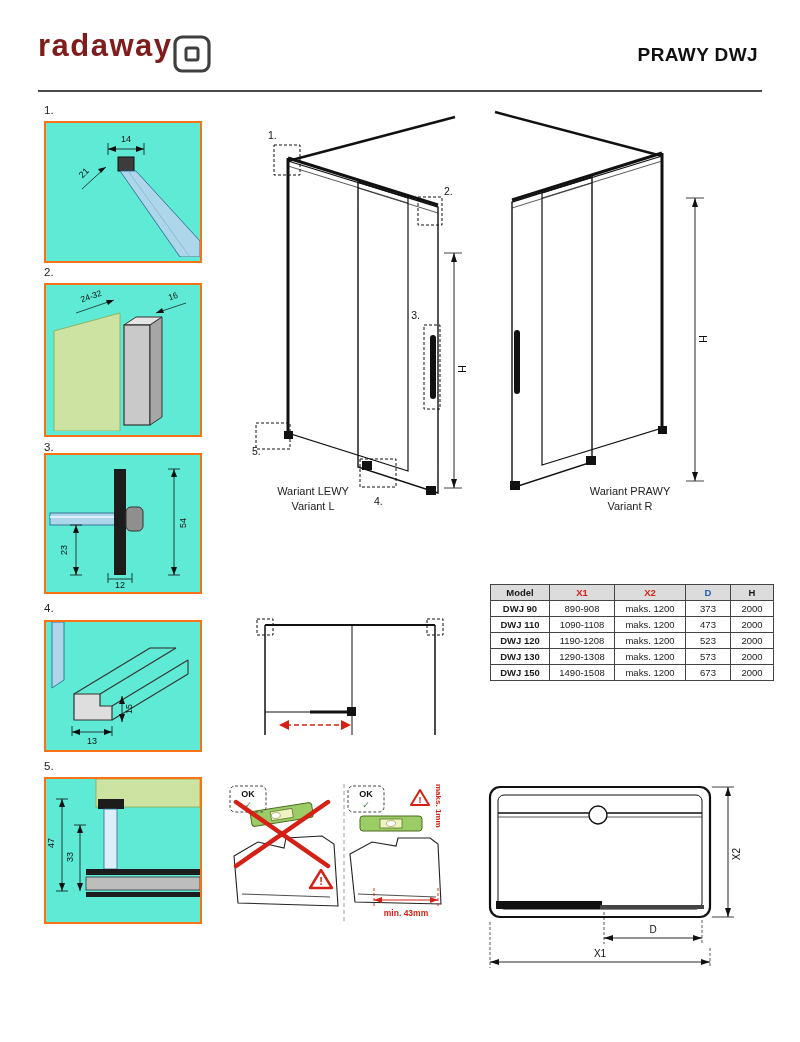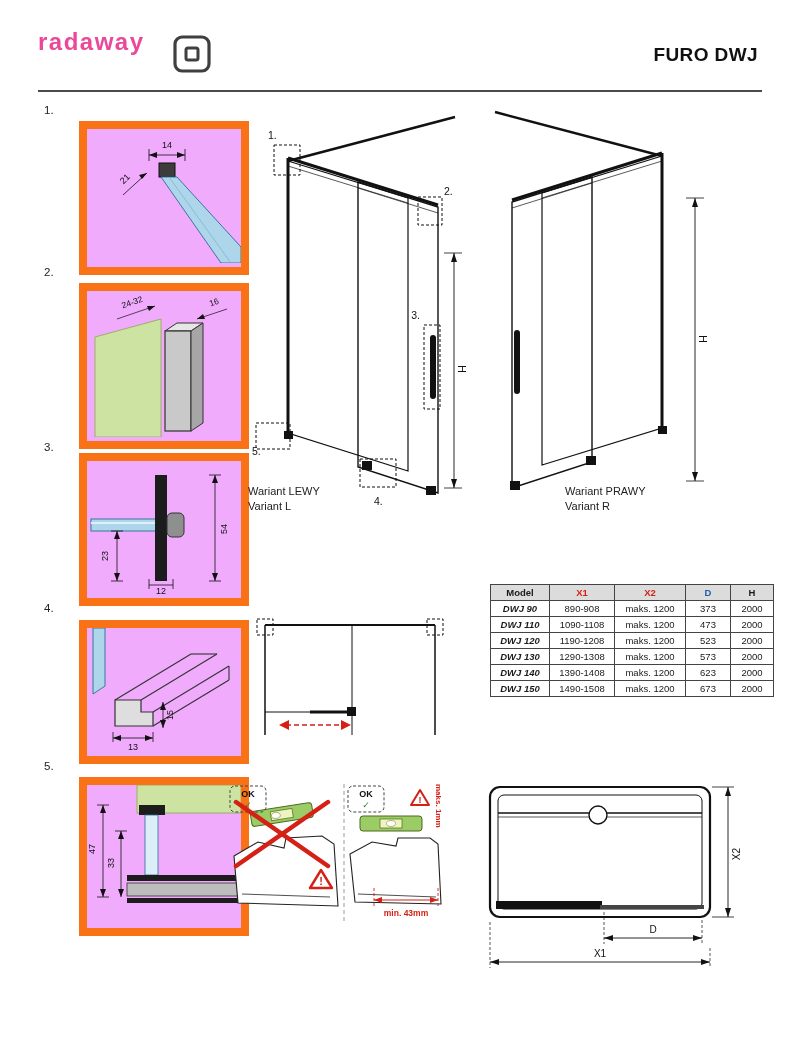--- a/index.html
+++ b/index.html
@@ -12,7 +12,7 @@
   svg text{font-family:"Liberation Sans",sans-serif;}
 
   
-  .logo-text{left:38px;top:28px;font-size:24px;font-weight:600;letter-spacing:1.5px;color:#ec4899;}
+  .logo-text{left:38px;top:28px;font-size:31px;font-weight:600;letter-spacing:1.5px;color:#7f1d1d;}
   .page-title{right:42px;top:44px;font-size:19px;font-weight:800;letter-spacing:.4px;color:#111;}
   .divider{left:38px;top:90px;width:724px;border-top:2px solid #4a4a4a;height:0;}
 

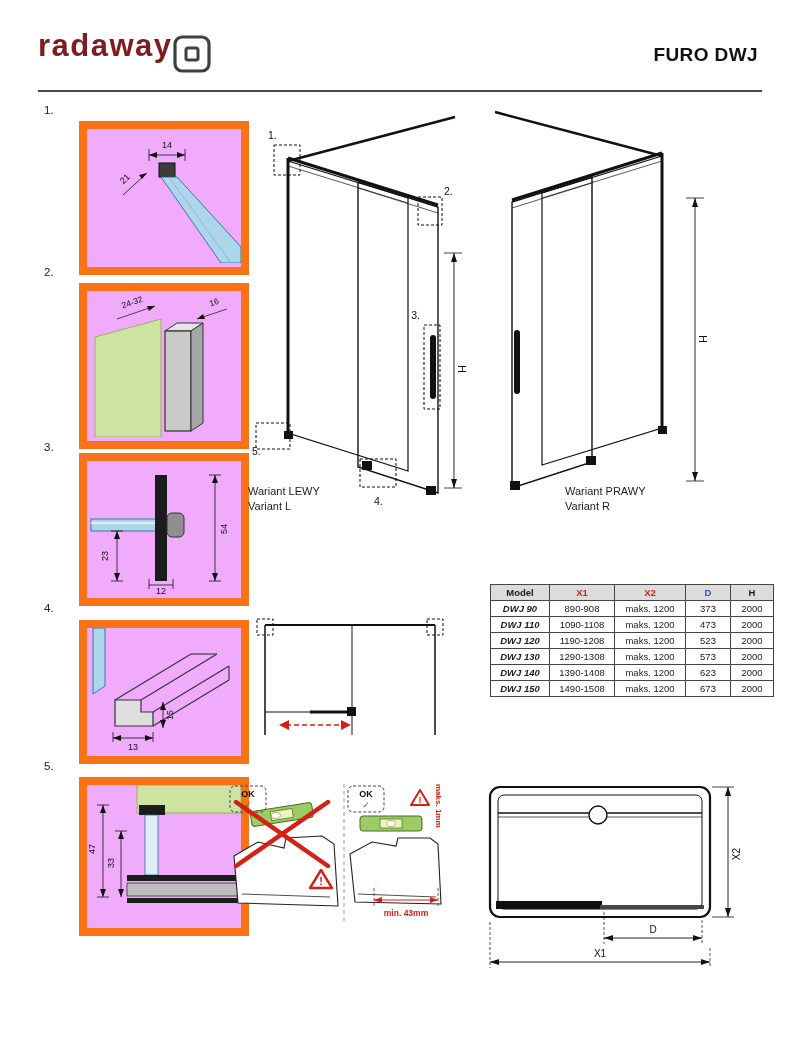--- a/index.html
+++ b/index.html
@@ -43,7 +43,7 @@
   <rect x="3" y="3" width="34" height="34" rx="7" fill="none" stroke="#3f3f3f" stroke-width="3.2"></rect>
   <rect x="14" y="14" width="12" height="12" rx="2" fill="none" stroke="#3f3f3f" stroke-width="3"></rect>
 </svg>
-<div class="abs page-title">FURO DWJ</div>
+<div class="abs page-title">PRAWY DWJ</div>
 <div class="abs divider"></div>
 
 <div class="abs dnum" style="top:104px">1.</div>

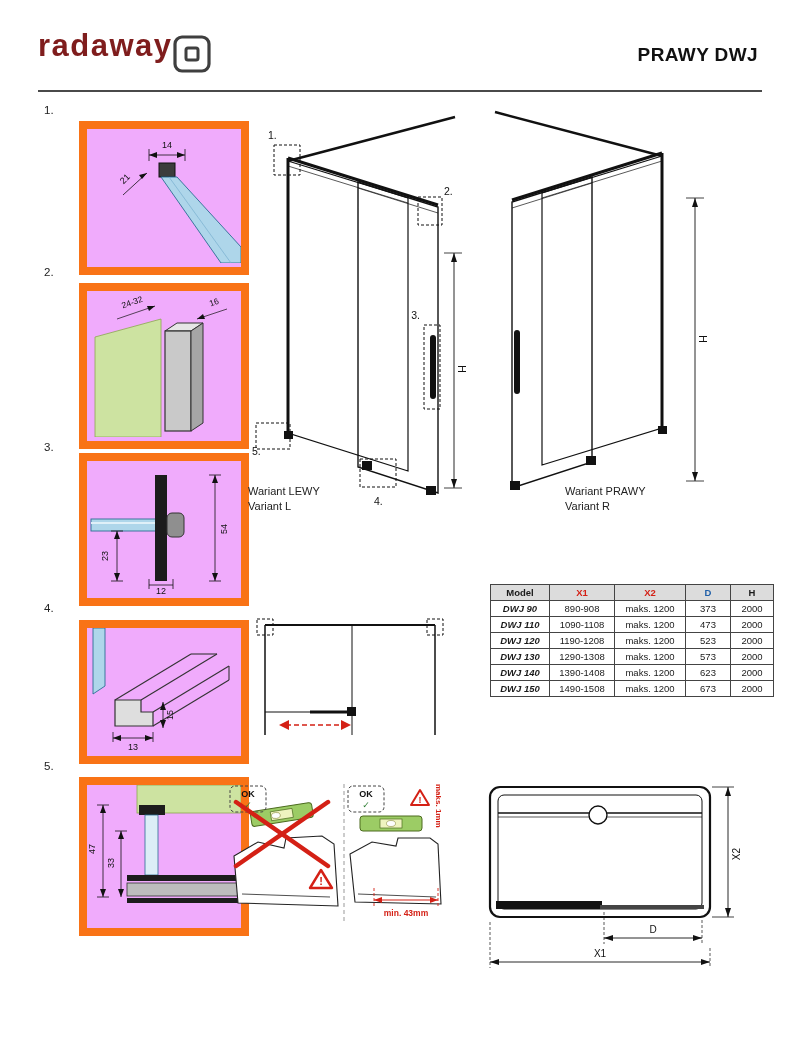--- a/index.html
+++ b/index.html
@@ -18,7 +18,7 @@
 
   
   .dnum{left:44px;font-size:11.5px;color:#222;}
-  .dbox{left:44px;width:154px;border:8px solid #f97316;background:#f0abfc;margin-left:35px;}
+  .dbox{left:44px;width:154px;border:2px solid #f97316;background:#5eead4;}
 
   
   .vlabel{width:130px;text-align:left;font-size:11px;line-height:1.4;color:#222;}

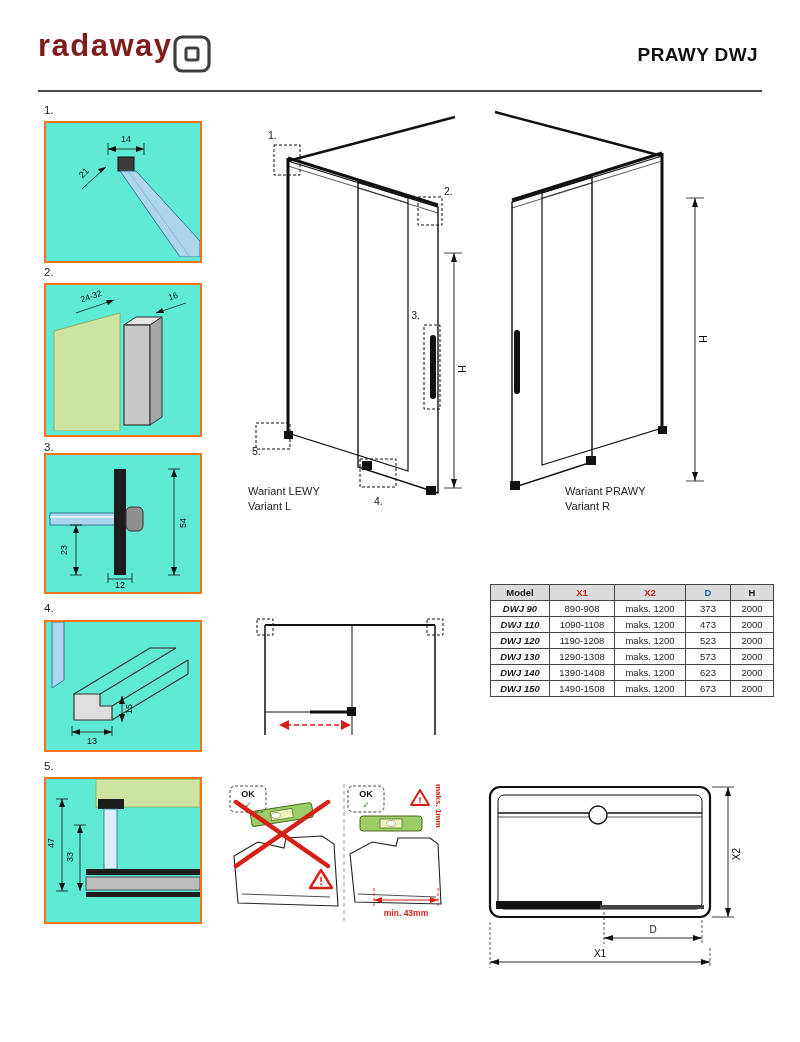--- a/index.html
+++ b/index.html
@@ -21,7 +21,7 @@
   .dbox{left:44px;width:154px;border:2px solid #f97316;background:#5eead4;}
 
   
-  .vlabel{width:130px;text-align:left;font-size:11px;line-height:1.4;color:#222;}
+  .vlabel{width:130px;text-align:center;font-size:11px;line-height:1.4;color:#222;}
 
   
   table.spec{border-collapse:collapse;font-size:9.5px;background:#fff;}

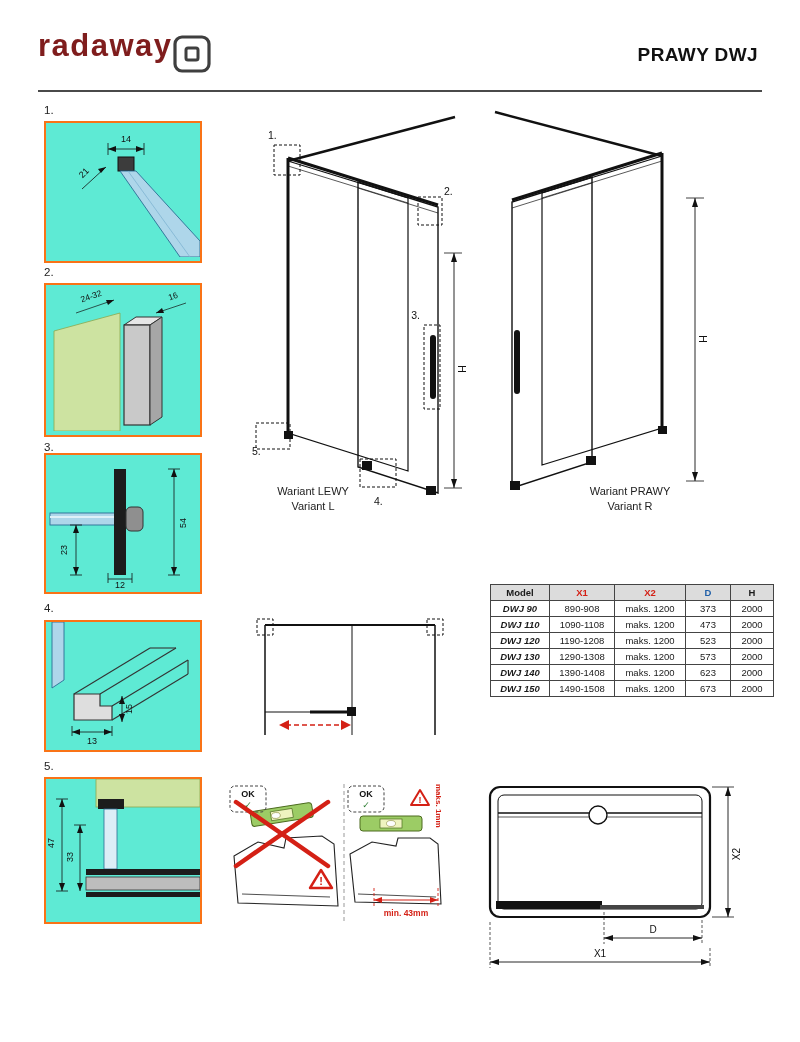--- a/index.html
+++ b/index.html
@@ -27,7 +27,7 @@
   table.spec{border-collapse:collapse;font-size:9.5px;background:#fff;}
   .spec th,.spec td{border:1px solid #444;text-align:center;padding:1px 3px;height:13px;}
   .spec th{background:#dcdcdc;font-weight:bold;}
-  .spec td.model{font-weight:bold;font-style:italic;}
+  .spec td.model{font-weight:bold;}
   .th-red{color:#d42015;}
   .th-blue{color:#1f5fa8;}
 

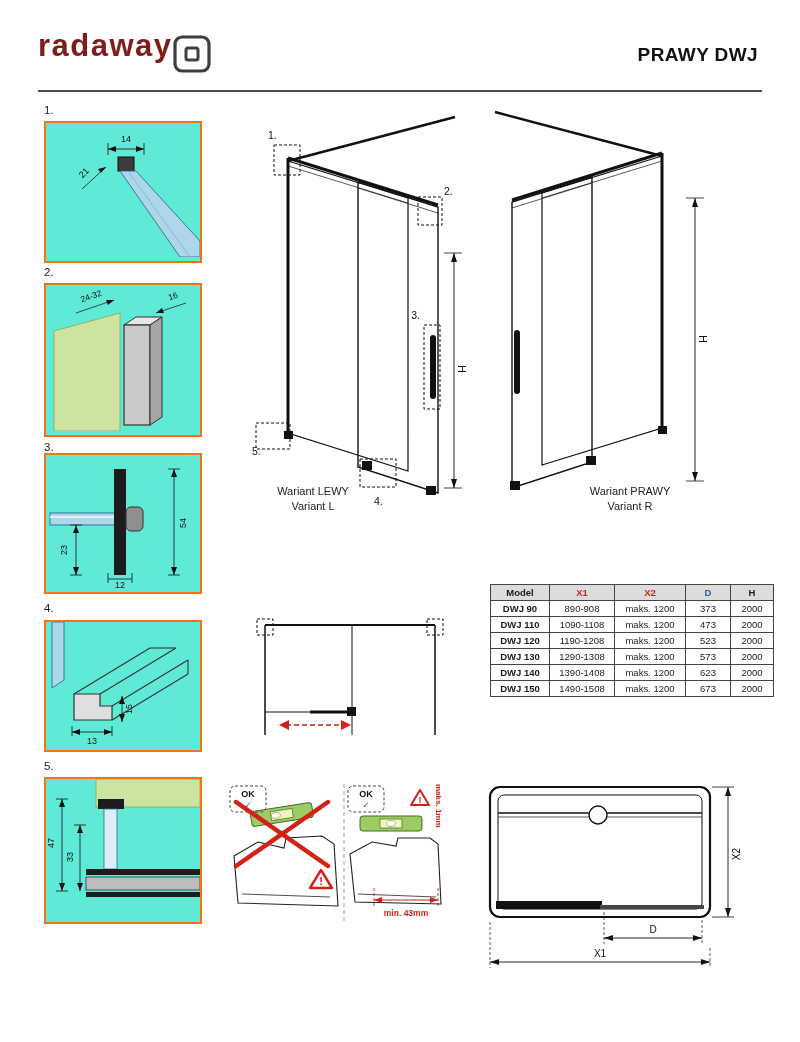--- a/index.html
+++ b/index.html
@@ -258,13 +258,6 @@
       <td>2000</td>
     </tr>
     <tr>
-      <td class="model">DWJ 140</td>
-      <td>1390-1408</td>
-      <td>maks. 1200</td>
-      <td>623</td>
-      <td>2000</td>
-    </tr>
-    <tr>
       <td class="model">DWJ 150</td>
       <td>1490-1508</td>
       <td>maks. 1200</td>

